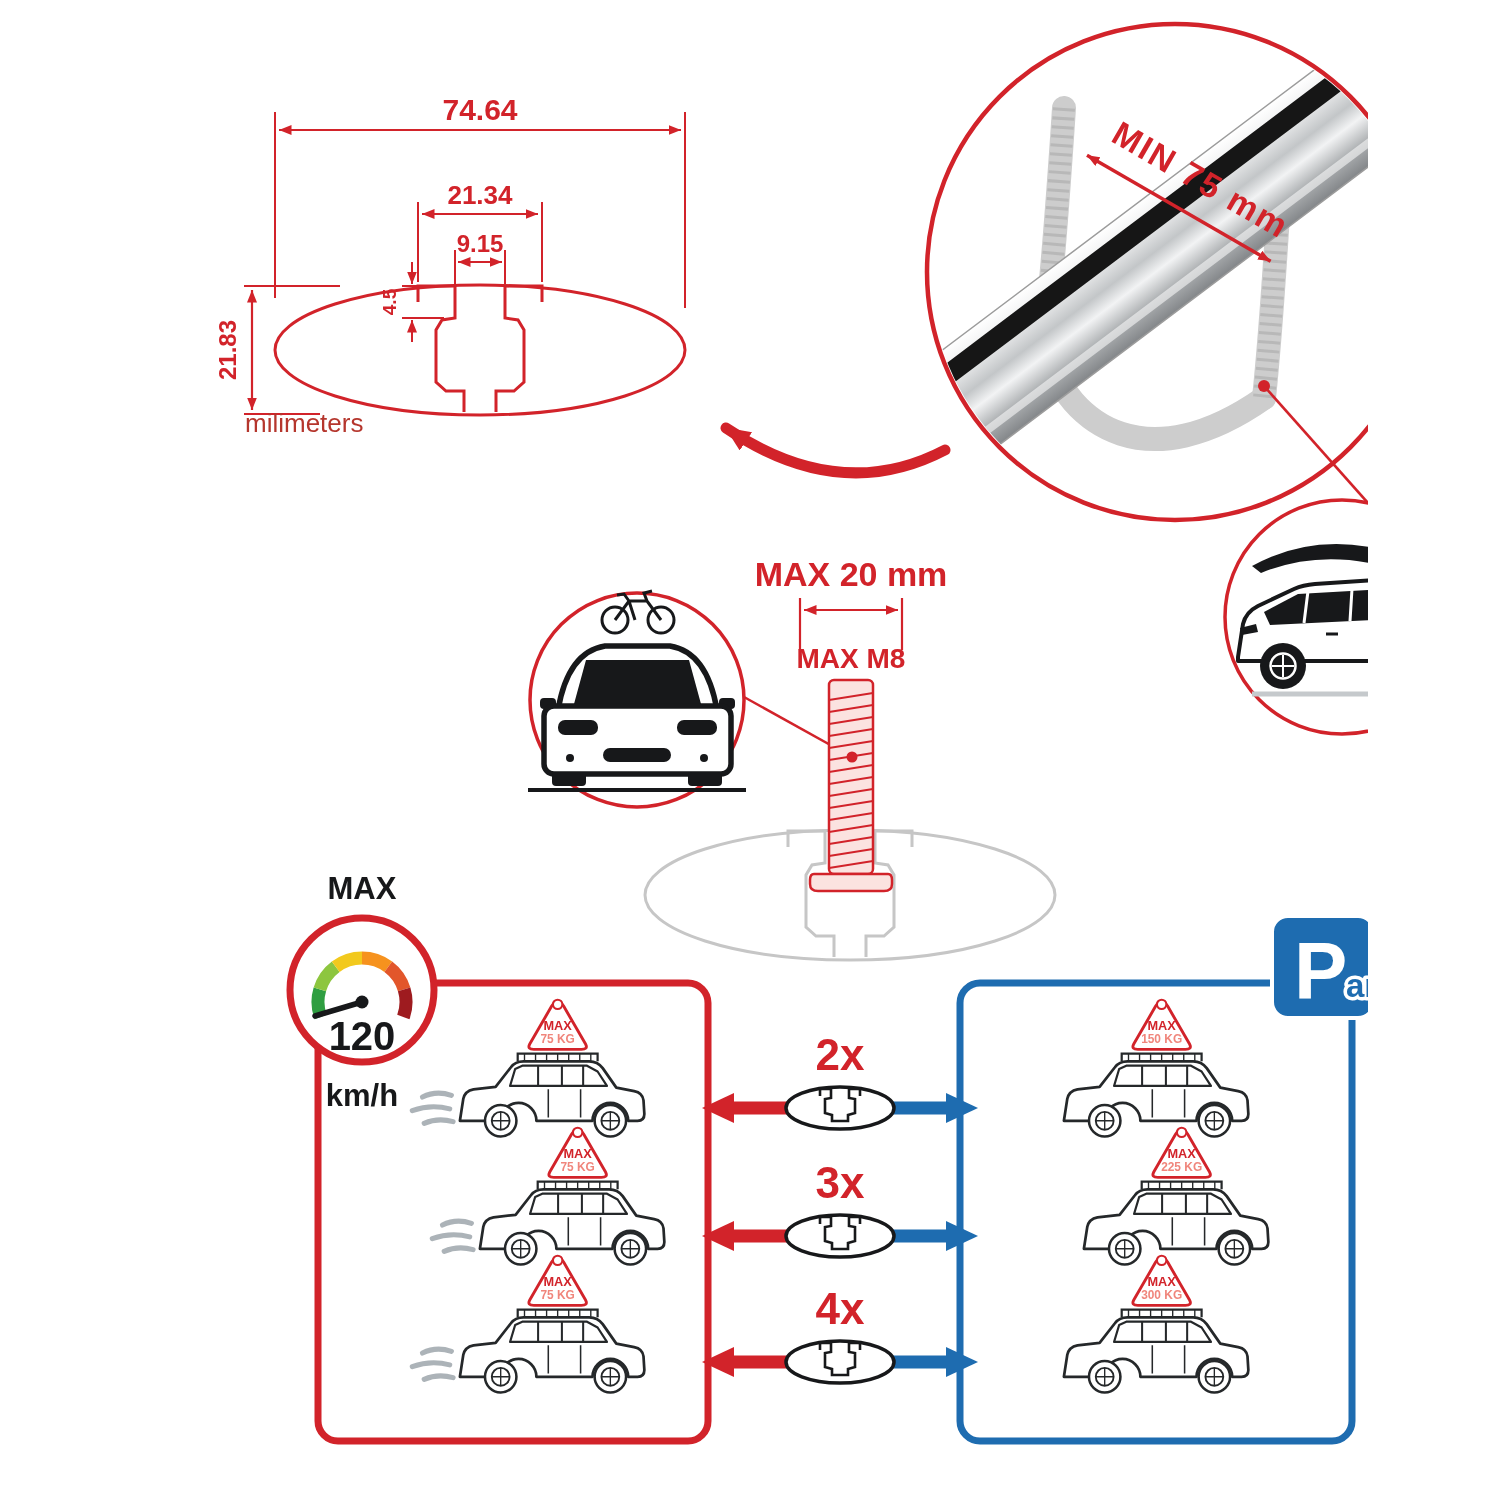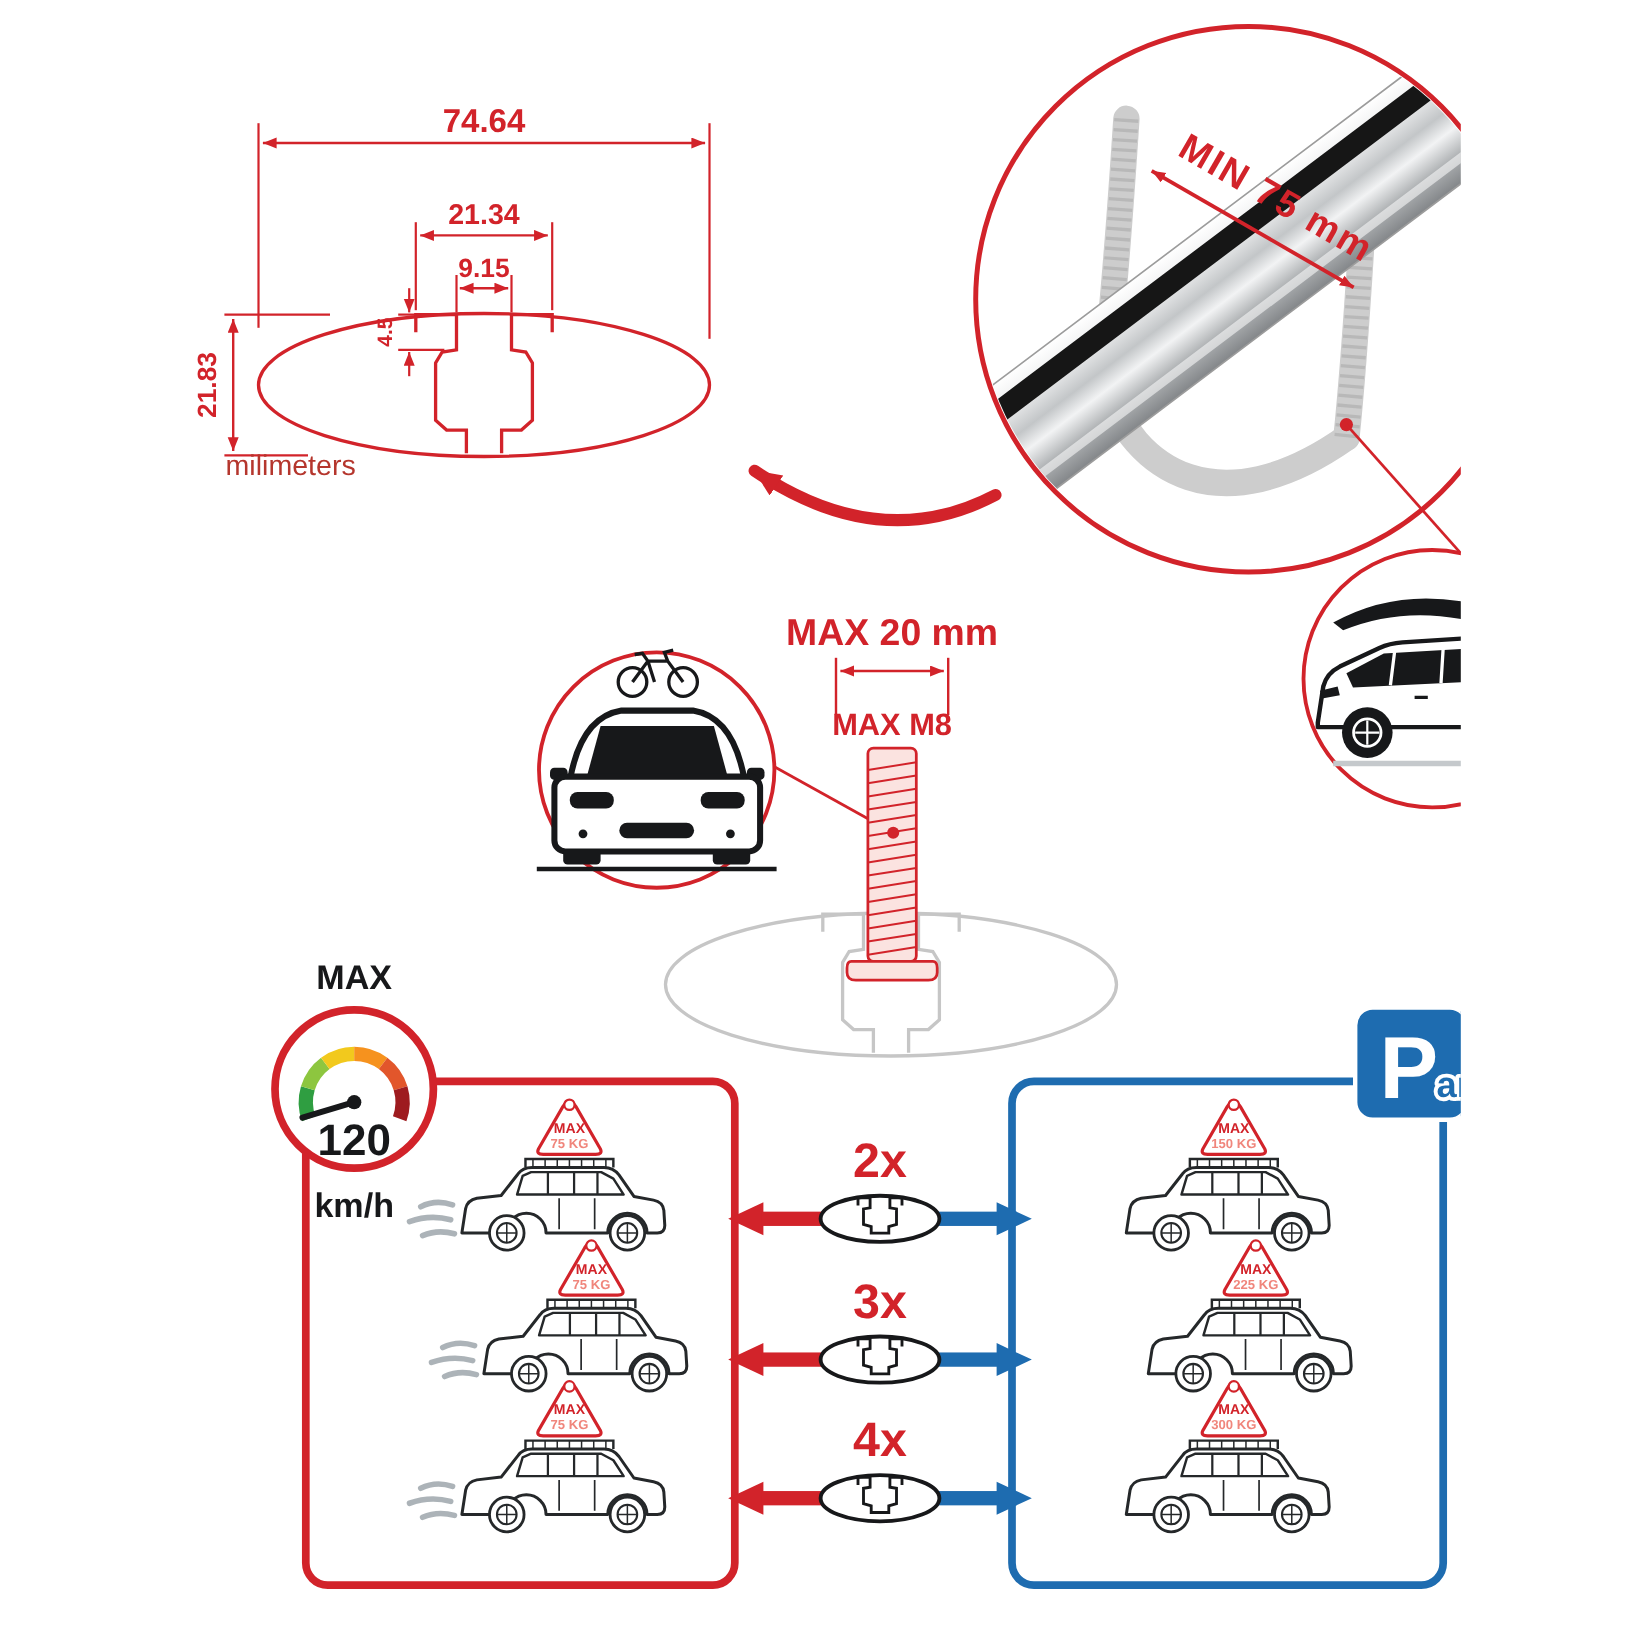--- a/index.html
+++ b/index.html
@@ -3,7 +3,7 @@
 <meta charset="utf-8">
 <style>
   html,body{margin:0;padding:0;background:#ffffff;}
-  .canvas{position:relative;width:1328px;height:1500px;background:#fff;overflow:hidden;}
+  .canvas{position:relative;width:1328px;height:1500px;background:#fff;overflow:hidden;margin-left:40px;}
   svg{font-family:"Liberation Sans",sans-serif;display:block;}
   text{user-select:none;}
   .dim{fill:#d2232a;font-weight:700;}

